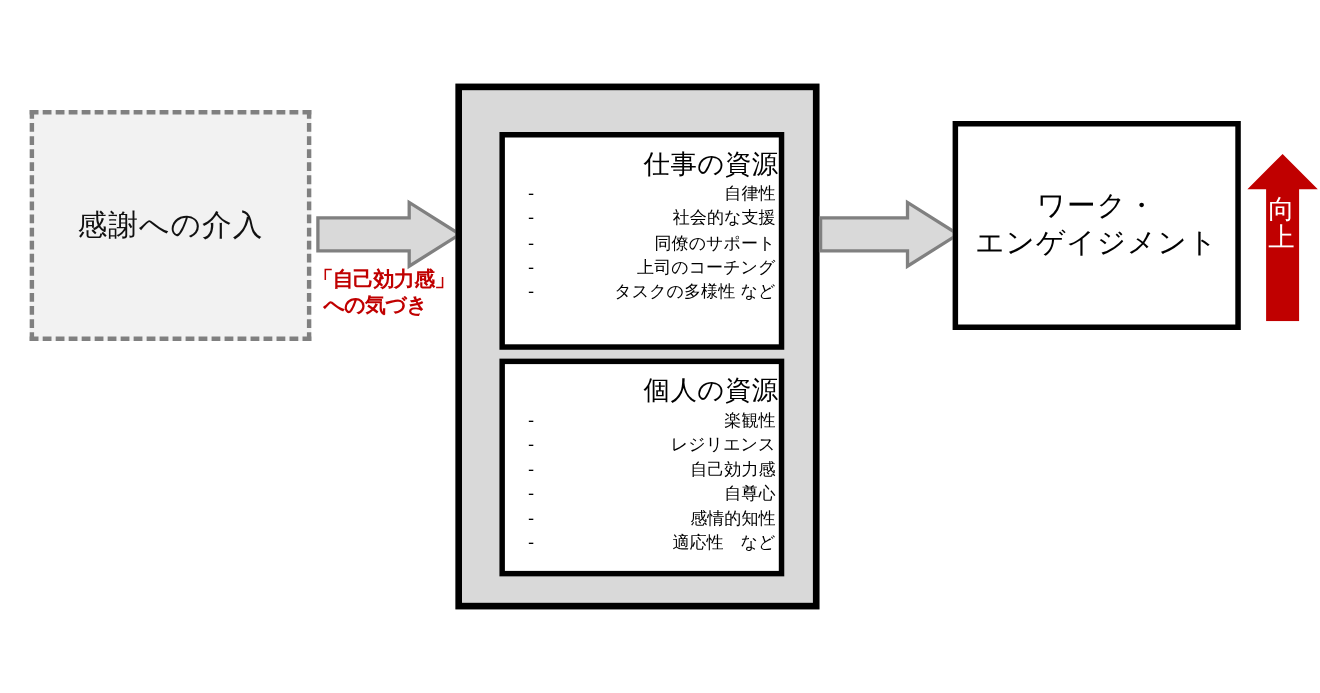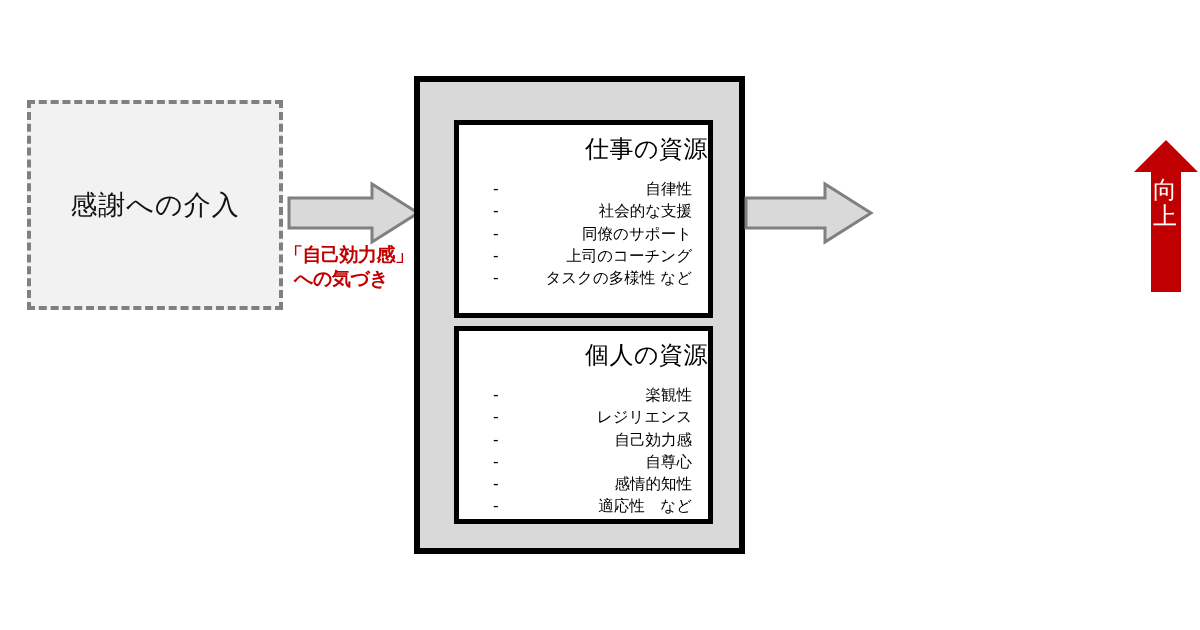--- a/index.html
+++ b/index.html
@@ -92,7 +92,7 @@
   }
   .resource-list {
     list-style: none;
-    margin: 16px;
+    margin: 3px;
     padding: 0;
   }
   .resource-list li {

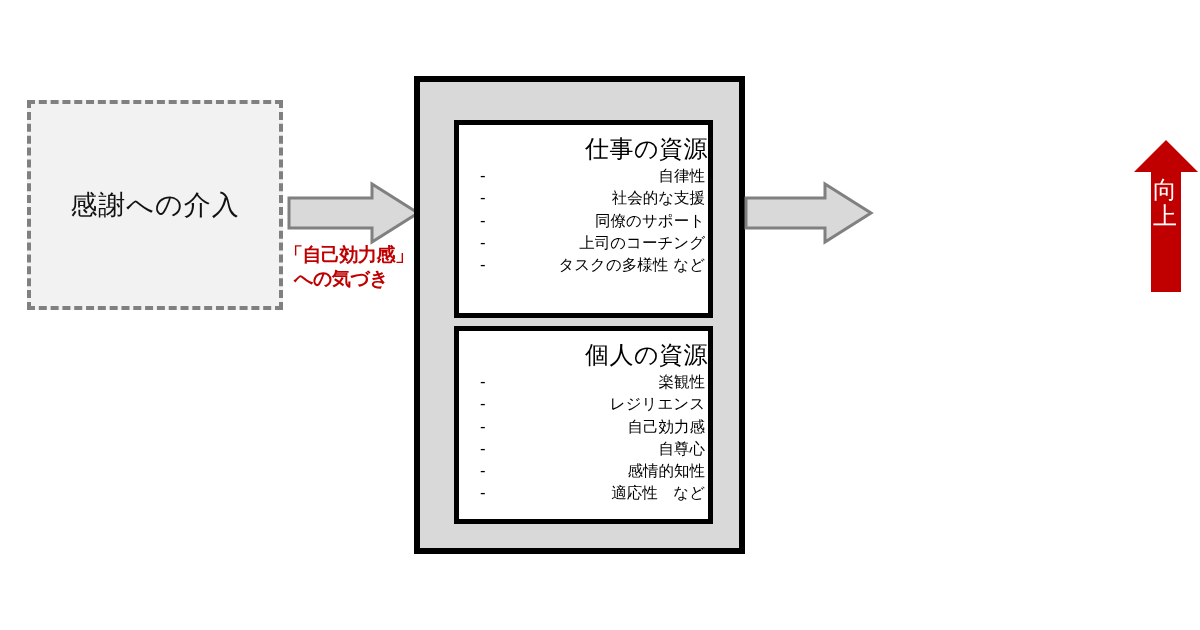--- a/index.html
+++ b/index.html
@@ -201,6 +201,10 @@
     <polygon points="1,16 80,16 80,2 126,31 80,60 80,46 1,46" fill="#D9D9D9" stroke="#808080" stroke-width="3" stroke-linejoin="miter"></polygon>
   </svg>
 
+  <div class="outcome-box">
+    <div class="outcome-line">ワーク・</div>
+    <div class="outcome-line">エンゲイジメント</div>
+  </div>
 
   <svg class="uplift-arrow" width="66" height="152" viewBox="0 0 66 152">
     <polygon points="33,0 65,32 48,32 48,152 18,152 18,32 1,32" fill="#C00000"></polygon>

